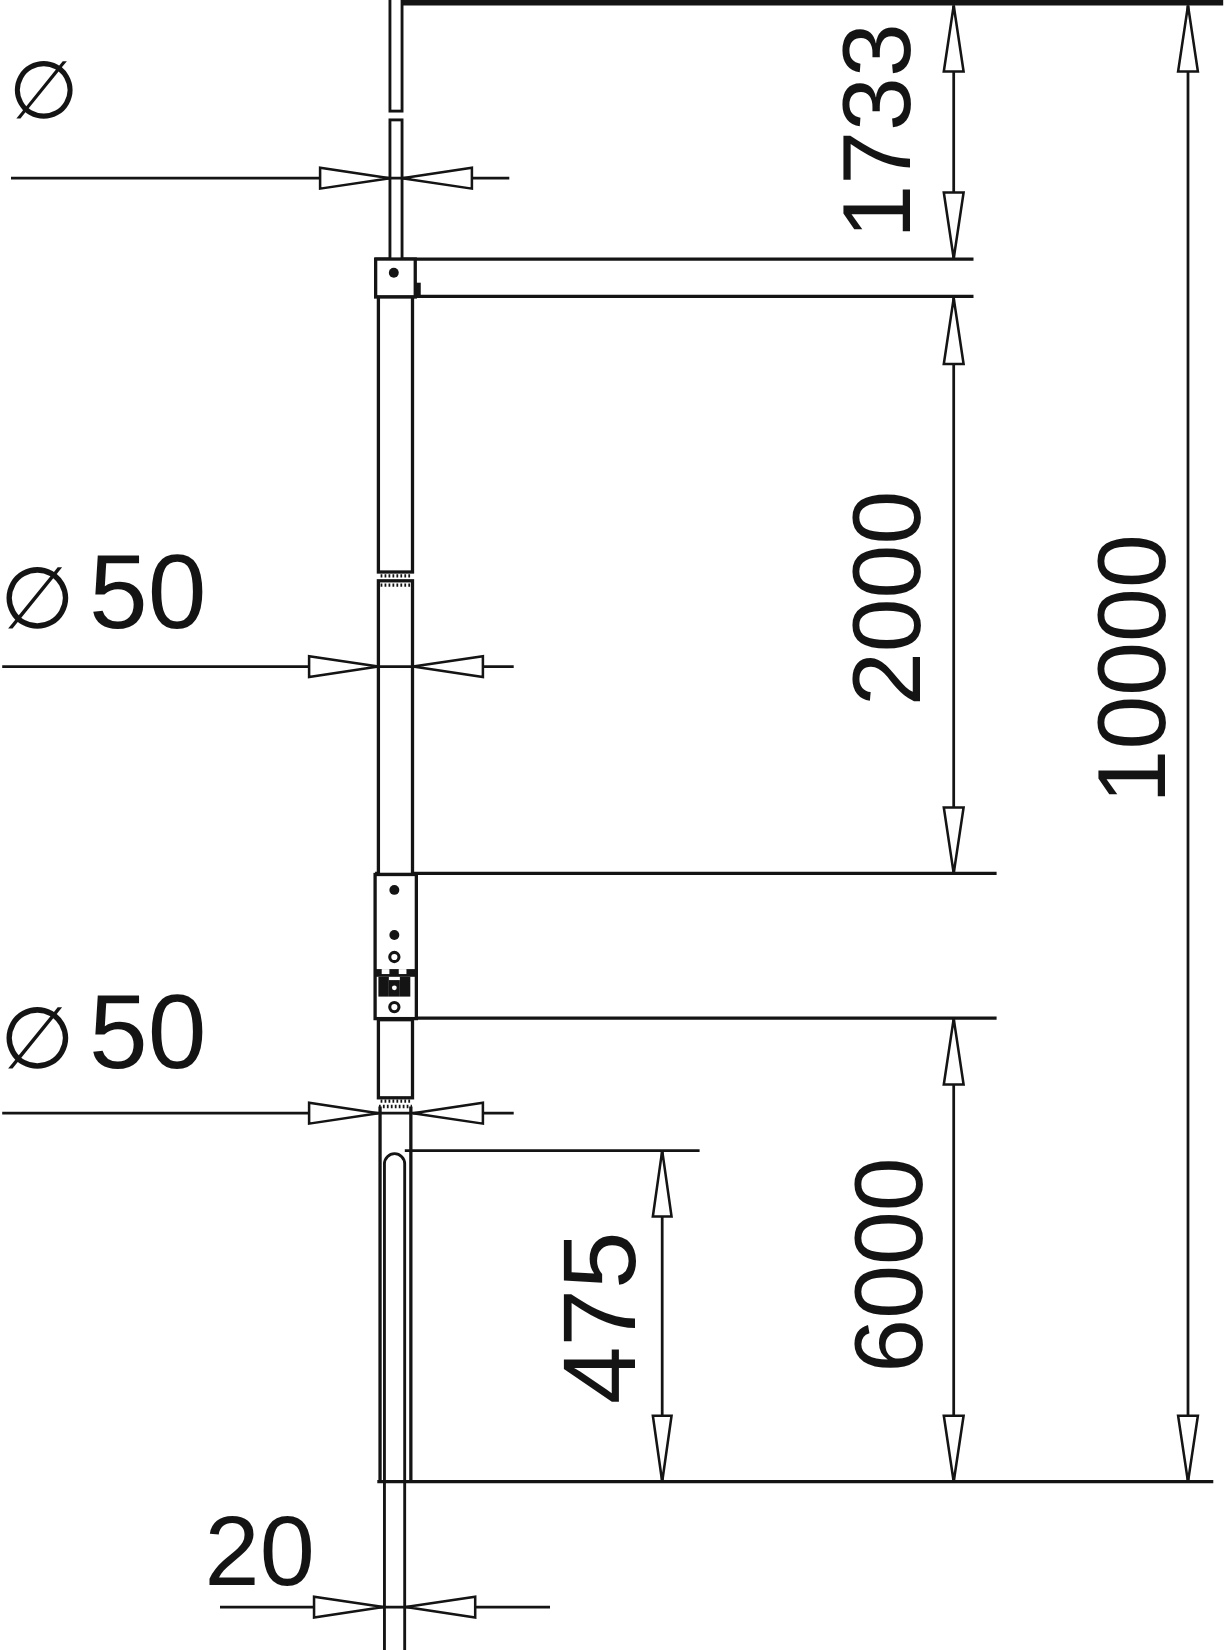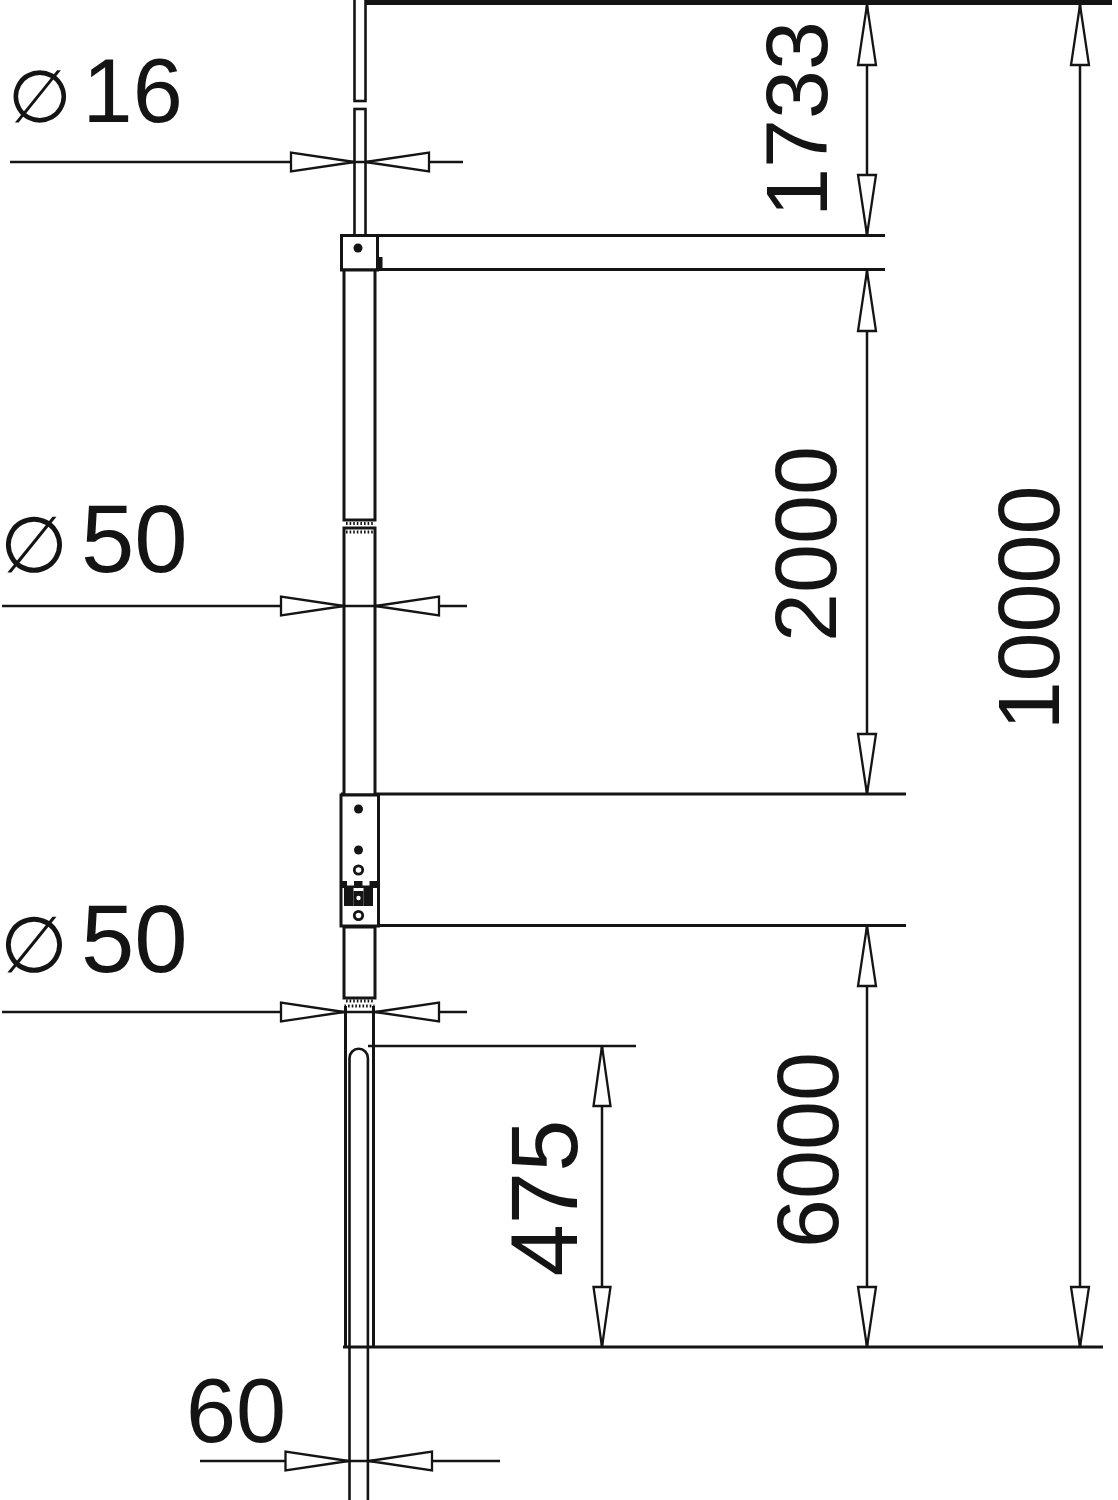--- a/index.html
+++ b/index.html
@@ -145,7 +145,6 @@
 
   <div class="lbl" style="left:8px;top:46px;">
     <span class="sym">∅</span>
-      <span>16</span>
   </div>
 
   <div class="lbl big" style="left:0px;top:491px;">

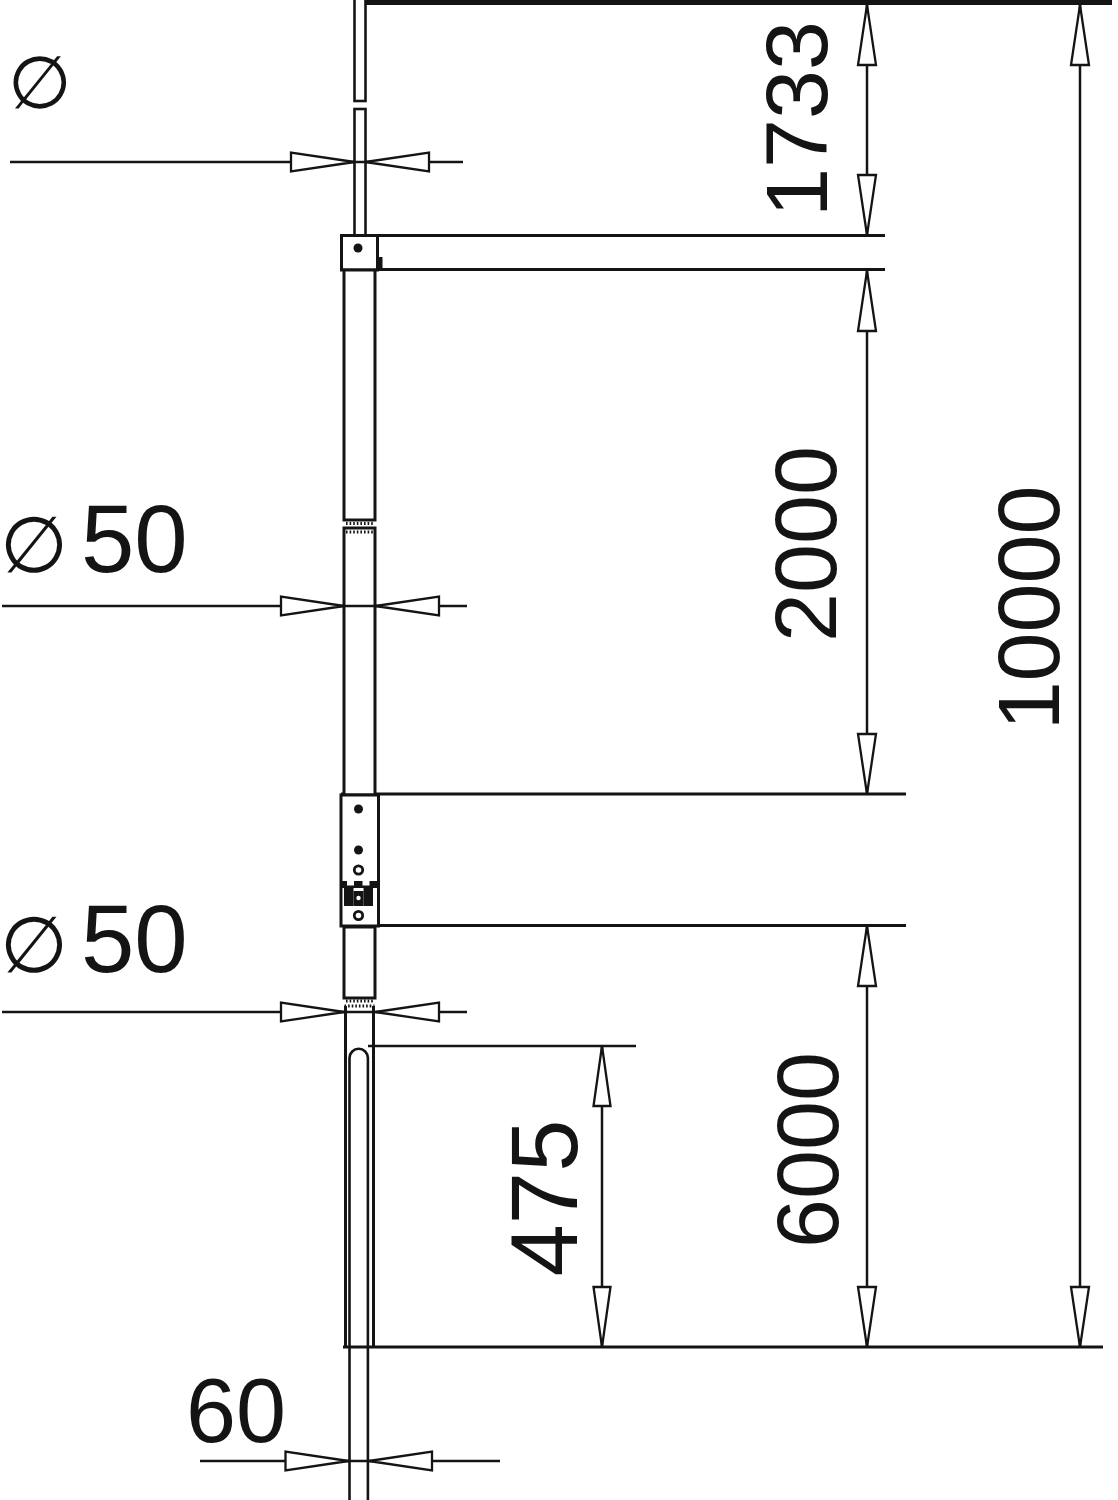--- a/index.html
+++ b/index.html
@@ -158,7 +158,7 @@
   </div>
 
   <div class="lbl" style="left:186px;top:1366px;">
-    <span>60</span>
+    <span>20</span>
   </div>
 
   <div class="vlbl" style="left:797px;top:119px;">1733</div>

